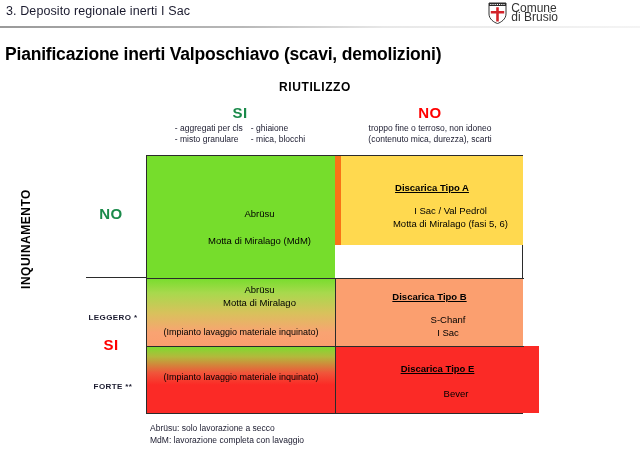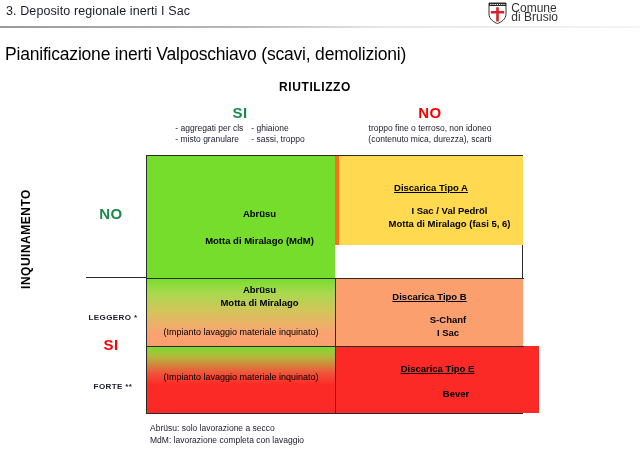--- a/index.html
+++ b/index.html
@@ -59,7 +59,7 @@
     position: absolute;
     left: 5px; top: 44px;
     font-size: 17.5px;
-    font-weight: normal;
+    font-weight: bold;
     color: #000000;
     letter-spacing: -0.2px;
   }

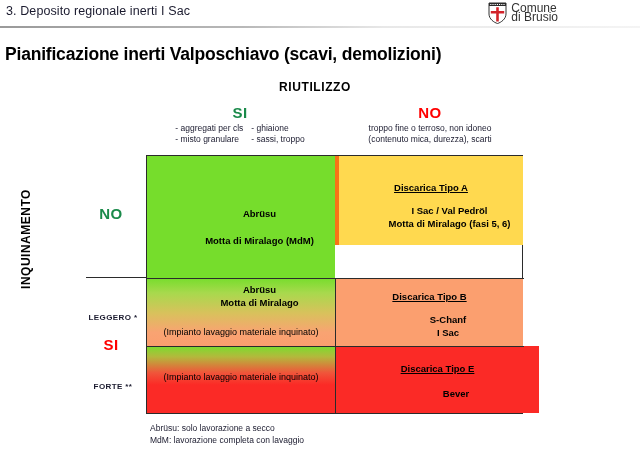--- a/index.html
+++ b/index.html
@@ -254,7 +254,7 @@
     </div>
     <div>
       <div>- ghiaione</div>
-      <div>- sassi, troppo</div>
+      <div>- mica, blocchi</div>
     </div>
   </div>
 </div>

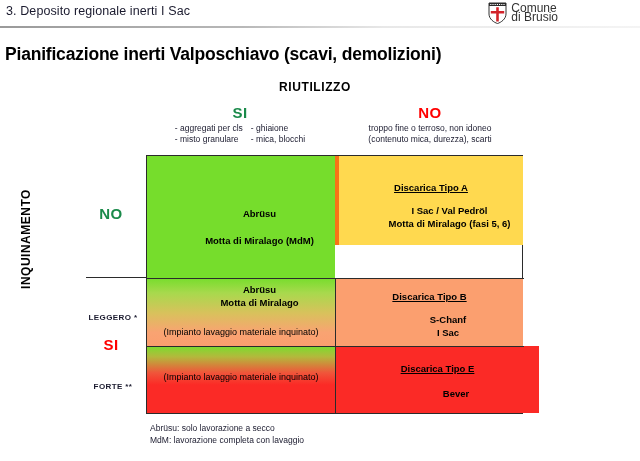--- a/index.html
+++ b/index.html
@@ -145,7 +145,7 @@
 
   
   #cell-green      { left: 0;     top: 0;     width: 188px; height: 122px; background: #76dd2c; }
-  #cell-yellow     { left: 188px; top: 0;     width: 188px; height: 89px; background: #ffd94f; border-left: 4px solid #f97316; }
+  #cell-yellow     { left: 188px; top: 0;     width: 188px; height: 89px; background: #ffd94f; border-left: 6px solid #f97316; }
   #cell-grad-light { left: 0;     top: 122px; width: 188px; height: 68px;
                      background: linear-gradient(to bottom, #76dd2c 0%, #a8d94d 22%, #d9c15c 52%, #f9a372 80%, #fb9f6f 100%); }
   #cell-orange     { left: 188px; top: 122px; width: 188px; height: 68px; background: #fb9f6f; border-left: 1px solid #2b2b2b; }

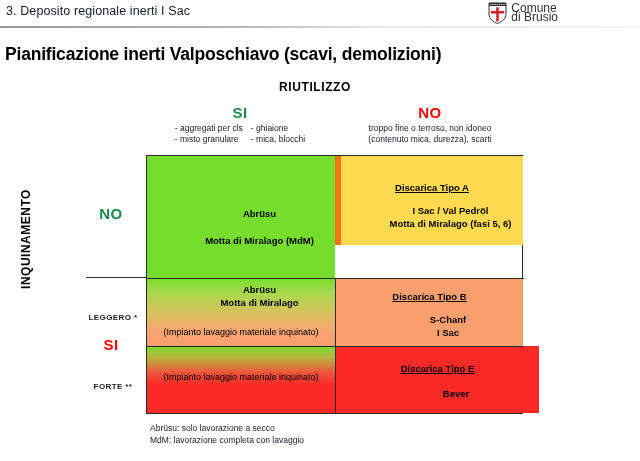--- a/index.html
+++ b/index.html
@@ -133,7 +133,7 @@
   }
   .cell-line {
     font-size: 9.5px;
-    font-weight: bold;
+    font-weight: normal;
     line-height: 12.5px;
     padding-left: 37px;
   }

